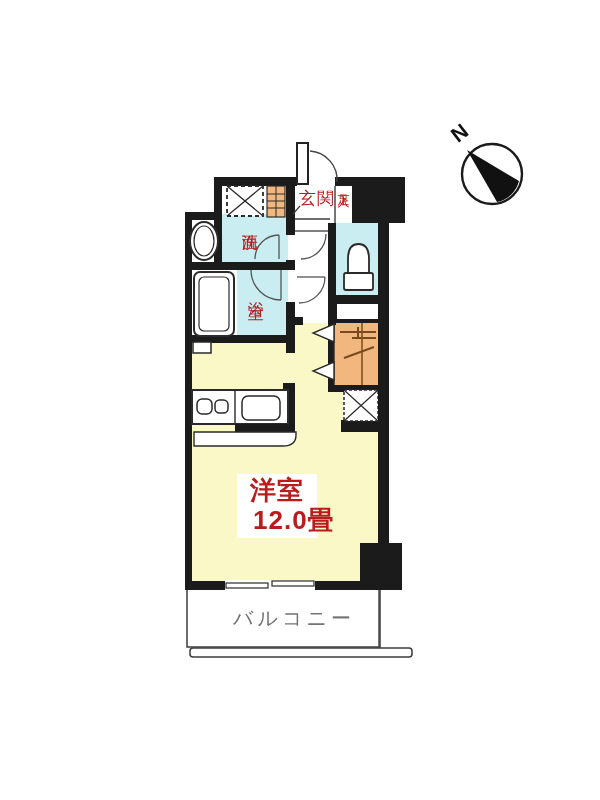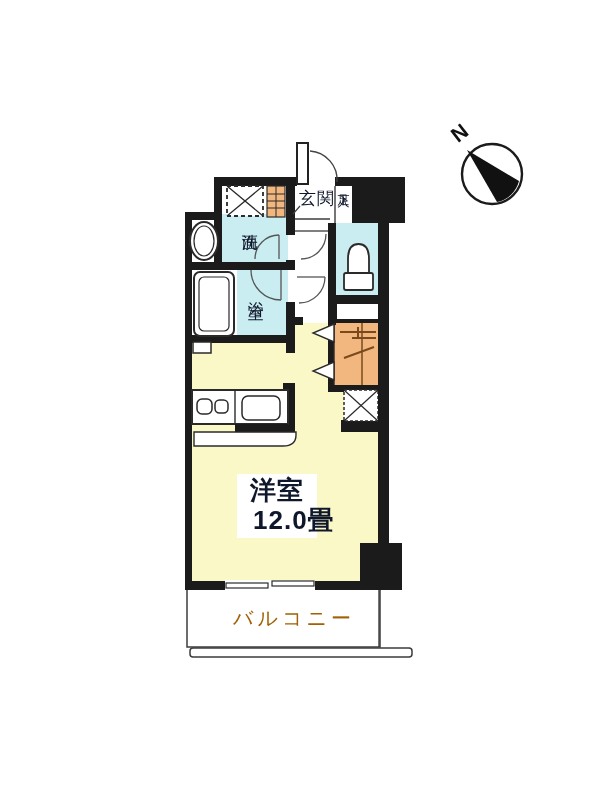--- a/index.html
+++ b/index.html
@@ -6,7 +6,7 @@
   .stage{position:relative;width:600px;height:800px;background:#ffffff;overflow:hidden;
          font-family:"Liberation Sans", sans-serif;}
   .plan-svg{position:absolute;left:0;top:0;}
-  .label{position:absolute;color:#0f172a;line-height:1.05;white-space:nowrap;}
+  .label{position:absolute;color:#b91c1c;line-height:1.05;white-space:nowrap;}
   .v-label{writing-mode:vertical-rl;text-orientation:upright;letter-spacing:2px;}
   .genkan-label{left:299px;top:190px;font-size:17px;letter-spacing:1px;}
   .shoe-label{left:337px;top:185px;font-size:12px;letter-spacing:0;}

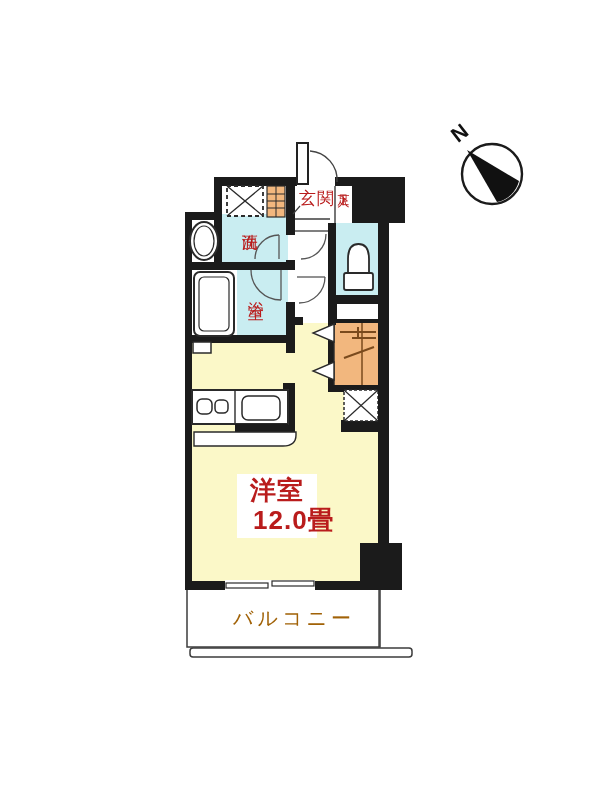--- a/index.html
+++ b/index.html
@@ -15,7 +15,7 @@
   .room-label{left:237px;top:474px;width:80px;background:#ffffff;text-align:center;
               font-size:26px;font-weight:bold;letter-spacing:1px;padding:3px 0;}
   .room-label .size-line{font-weight:bold;margin-top:3px;margin-left:16px;}
-  .balcony-label{left:233px;top:608px;font-size:20px;color:#a16207;letter-spacing:4px;}
+  .balcony-label{left:233px;top:608px;font-size:20px;color:#737373;letter-spacing:4px;}
   .north-label{left:452px;top:122px;font-size:21px;font-weight:800;
                transform:rotate(-38deg);color:#111;}
 </style>

